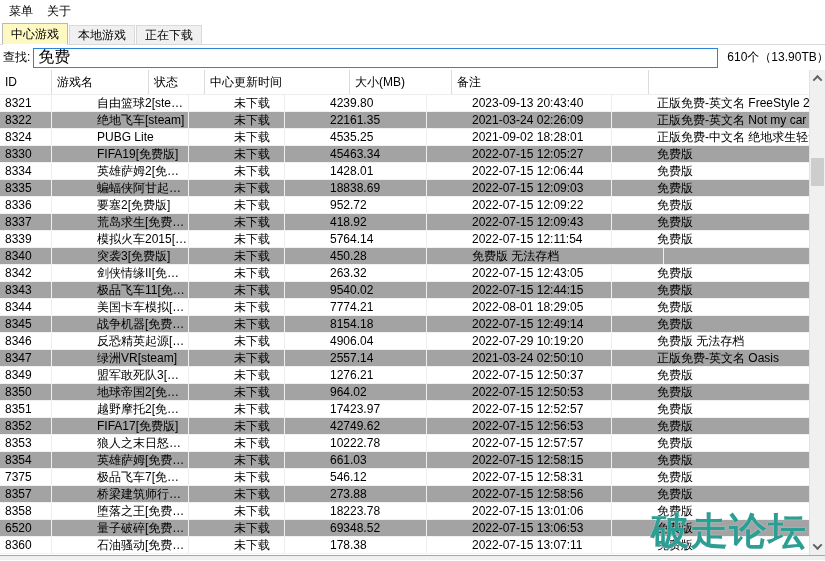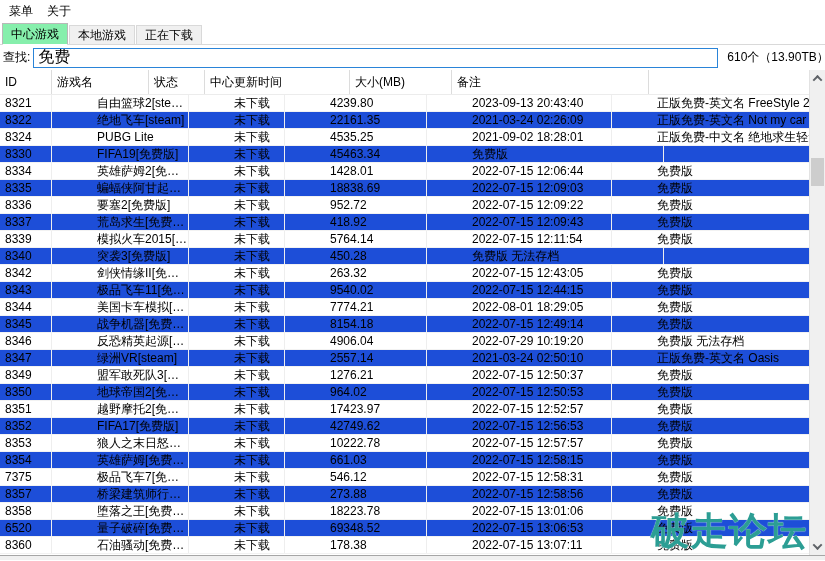--- a/index.html
+++ b/index.html
@@ -45,7 +45,7 @@
   .tab.active {
     height: 22px;
     line-height: 21px;
-    background: #86efac;
+    background: #fef9c3;
     border-color: #b8b8b8;
     border-bottom: 1px solid #fff;
     margin-bottom: -1px;

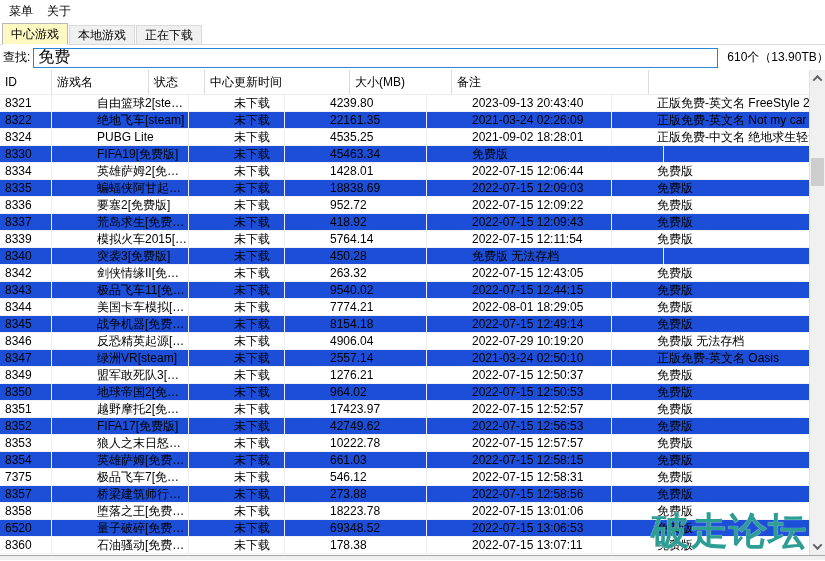--- a/index.html
+++ b/index.html
@@ -102,7 +102,7 @@
     cursor: default;
     gap: 40px;
   }
-  .tr.alt { background: #1d4ed8; }
+  .tr.alt { background: #a3a3a3; }
   .td {
     padding-left: 5px;
     border-right: 1px solid #eeeeee;

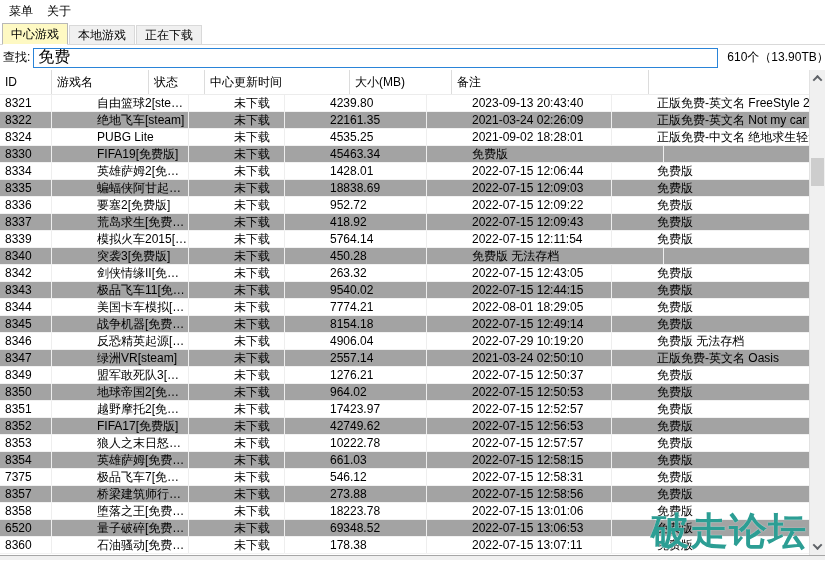--- a/index.html
+++ b/index.html
@@ -232,6 +232,7 @@
     <div class="td c-name">FIFA19[免费版]</div>
     <div class="td c-status">未下载</div>
     <div class="td c-size">45463.34</div>
+    <div class="td c-time">2022-07-15 12:05:27</div>
     <div class="td c-note">免费版</div>
     <div class="td c-fill"></div>
   </div>

